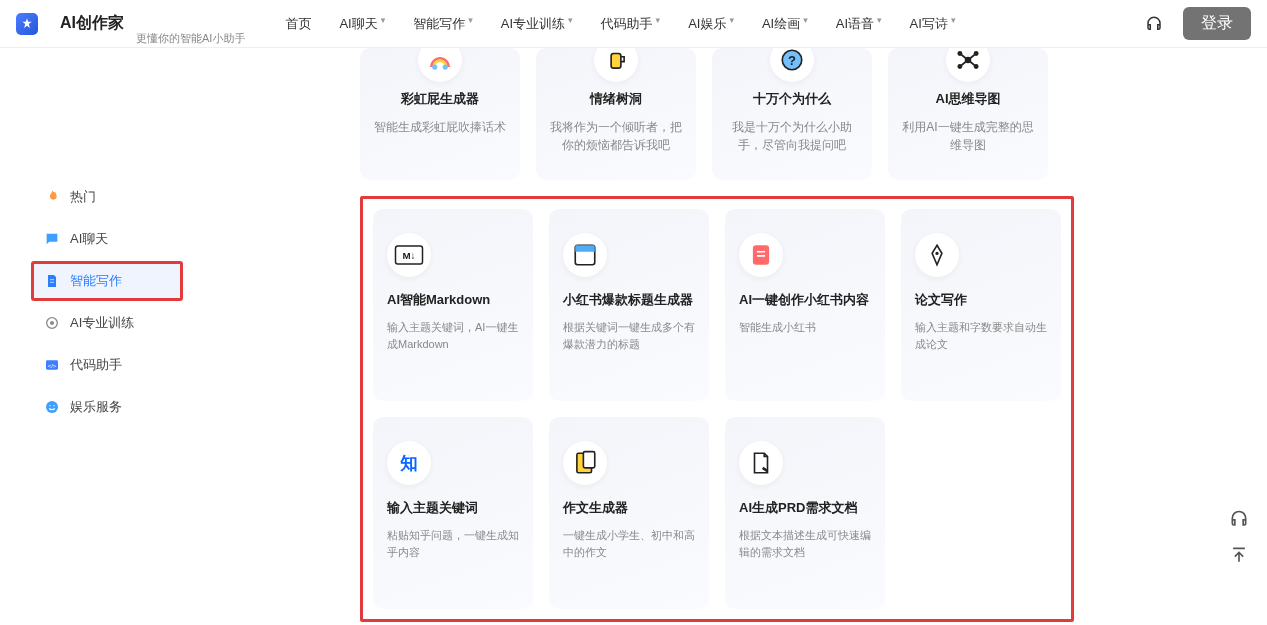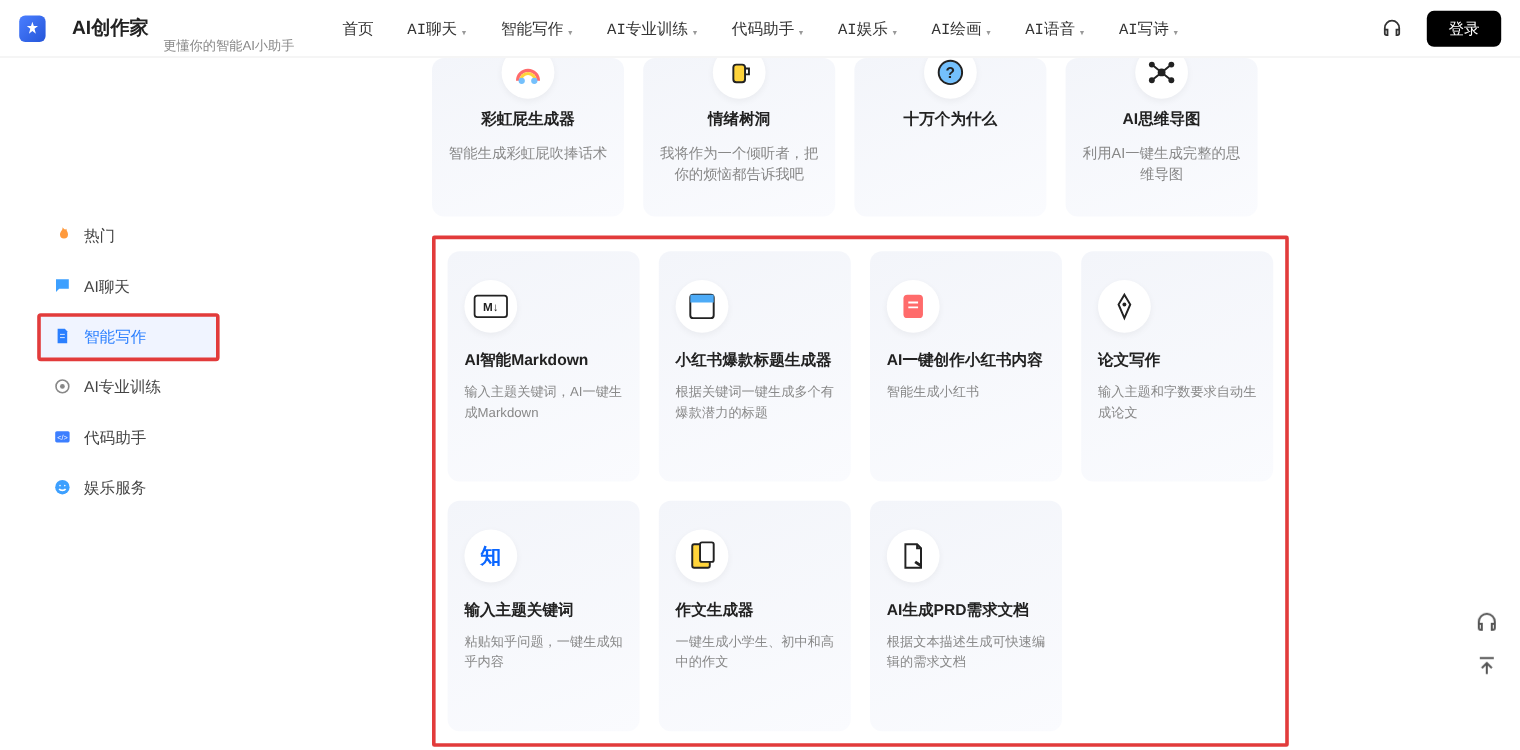--- a/index.html
+++ b/index.html
@@ -11,7 +11,7 @@
     .logo-text { font-weight: 700; font-size: 16px; color: #222; }
     .subtitle { font-size: 11px; color: #888; margin-left: 12px; margin-top: 30px; }
     .nav { display: flex; gap: 28px; margin-left: 40px; flex: 1; }
-    .nav-item { font-size: 13px; color: #333; display: flex; align-items: flex-end; gap: 3px; cursor: pointer; font-family: Liberation Mono, monospace; }
+    .nav-item { font-size: 13px; color: #333; display: flex; align-items: flex-start; gap: 3px; cursor: pointer; }
     .nav-item .chev { font-size: 9px; color: #999; }
     .headset { width: 18px; height: 18px; margin-right: 20px; }
     .login-btn { background: #000000; color: #fff; border: none; border-radius: 6px; padding: 6px 18px; font-size: 13px; cursor: pointer; }

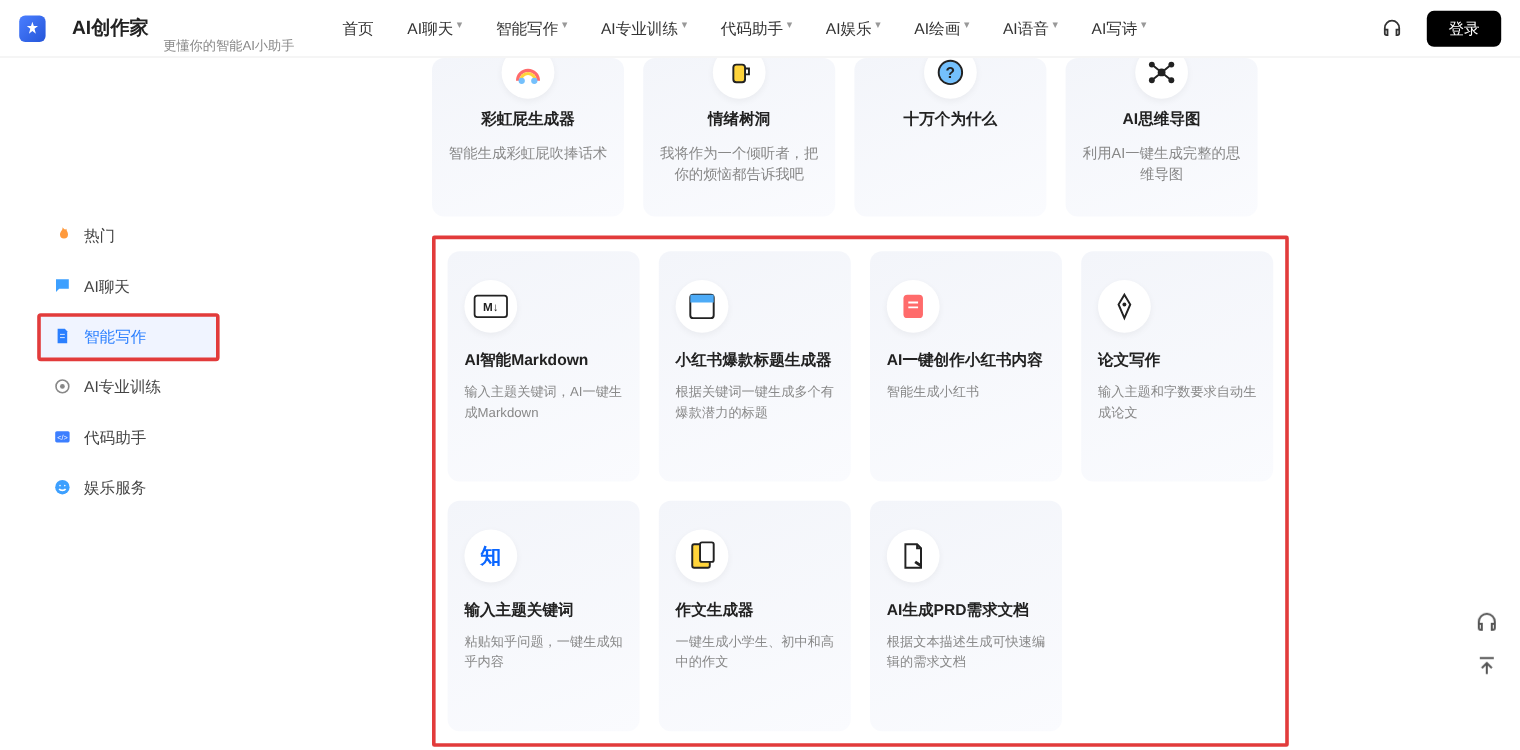--- a/index.html
+++ b/index.html
@@ -14,7 +14,7 @@
     .nav-item { font-size: 13px; color: #333; display: flex; align-items: flex-start; gap: 3px; cursor: pointer; }
     .nav-item .chev { font-size: 9px; color: #999; }
     .headset { width: 18px; height: 18px; margin-right: 20px; }
-    .login-btn { background: #000000; color: #fff; border: none; border-radius: 6px; padding: 6px 18px; font-size: 13px; cursor: pointer; }
+    .login-btn { background: #737373; color: #fff; border: none; border-radius: 6px; padding: 6px 18px; font-size: 16px; cursor: pointer; }
     
     .main { display: flex; height: calc(100% - 48px); }
     .sidebar { width: 220px; padding-top: 130px; padding-left: 16px; padding-right: 0; }

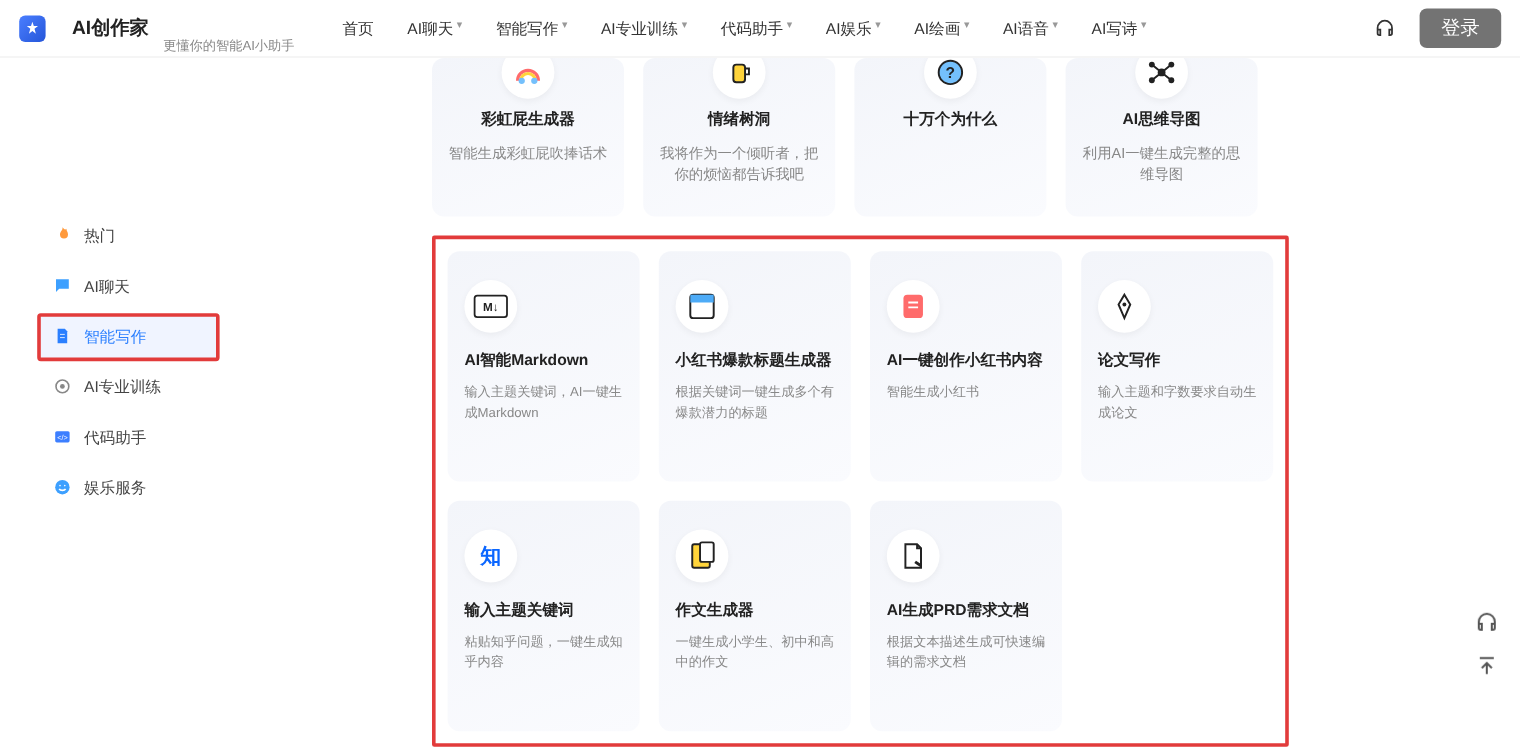--- a/index.html
+++ b/index.html
@@ -191,6 +191,7 @@
             </svg>
           </div>
           <div class="card-title">十万个为什么</div>
+          <div class="card-desc">我是十万个为什么小助手，尽管向我提问吧</div>
         </div>
         <div class="card top">
           <div class="icon-circle top">

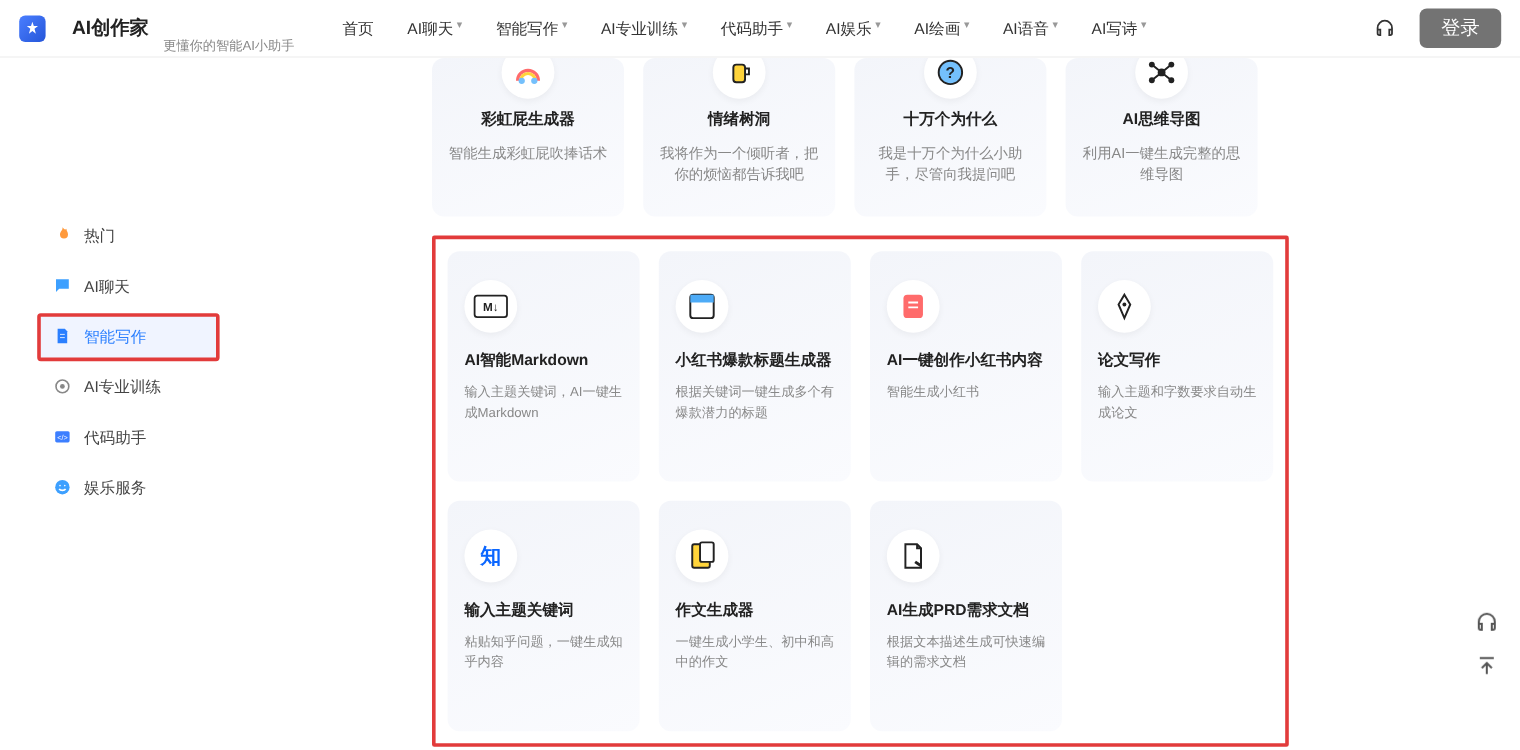--- a/index.html
+++ b/index.html
@@ -18,7 +18,7 @@
     
     .main { display: flex; height: calc(100% - 48px); }
     .sidebar { width: 220px; padding-top: 130px; padding-left: 16px; padding-right: 0; }
-    .side-item { display: flex; gap: 10px; padding: 10px 12px; font-size: 13px; color: #444; cursor: pointer; border-radius: 6px; margin-bottom: 4px; width: 140px; margin-left: 16px;}
+    .side-item { display: flex; align-items: center; gap: 10px; padding: 10px 12px; font-size: 13px; color: #444; cursor: pointer; border-radius: 6px; margin-bottom: 4px; width: 140px; margin-left: 16px;}
     .side-item.active { background: #f0f4ff; color: #2a7fff; outline: 3px solid #e23b3b; outline-offset: -2px; border-radius: 2px; width: 150px; padding-left:12px; }
     .side-icon { width: 16px; height: 16px; display:flex; align-items:center; justify-content:center; }
     

